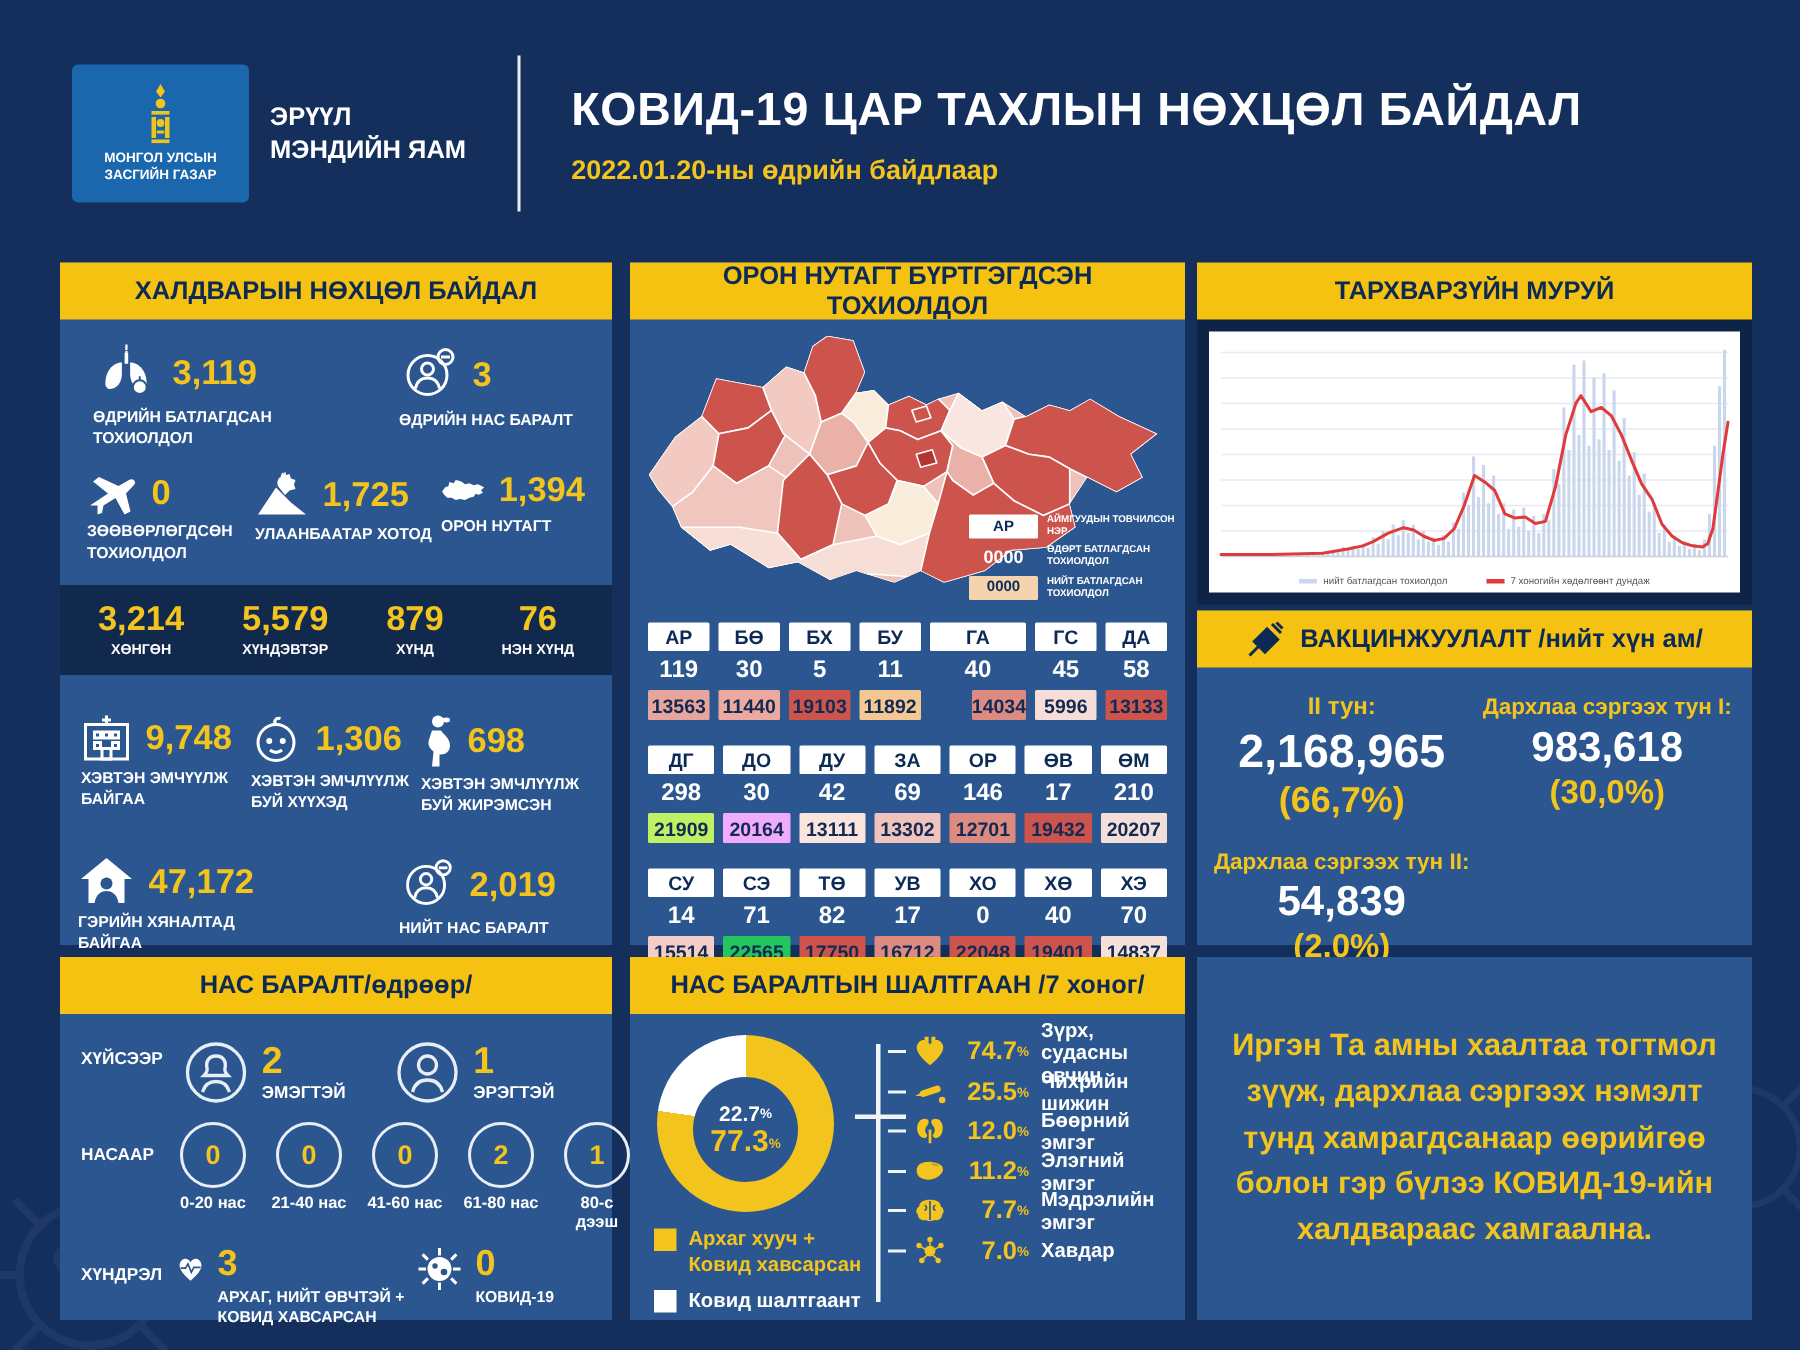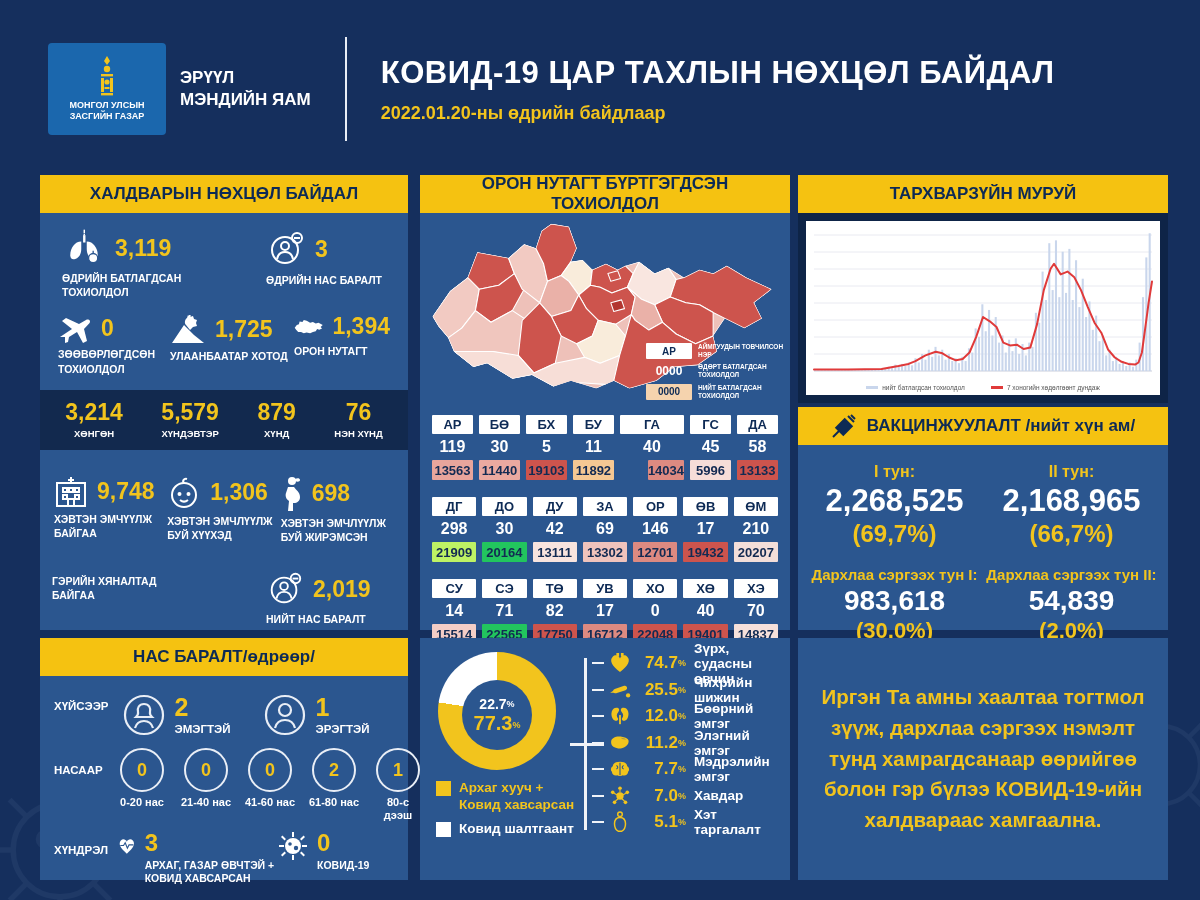--- a/index.html
+++ b/index.html
@@ -664,11 +664,6 @@
     </div>
     <div class="vacc-grid">
       <div class="vstat">
-        <div class="vlab">I тун:</div>
-        <div class="vval">2,268,525</div>
-        <div class="vpct">(69,7%)</div>
-      </div>
-      <div class="vstat">
         <div class="vlab">II тун:</div>
         <div class="vval">2,168,965</div>
         <div class="vpct">(66,7%)</div>

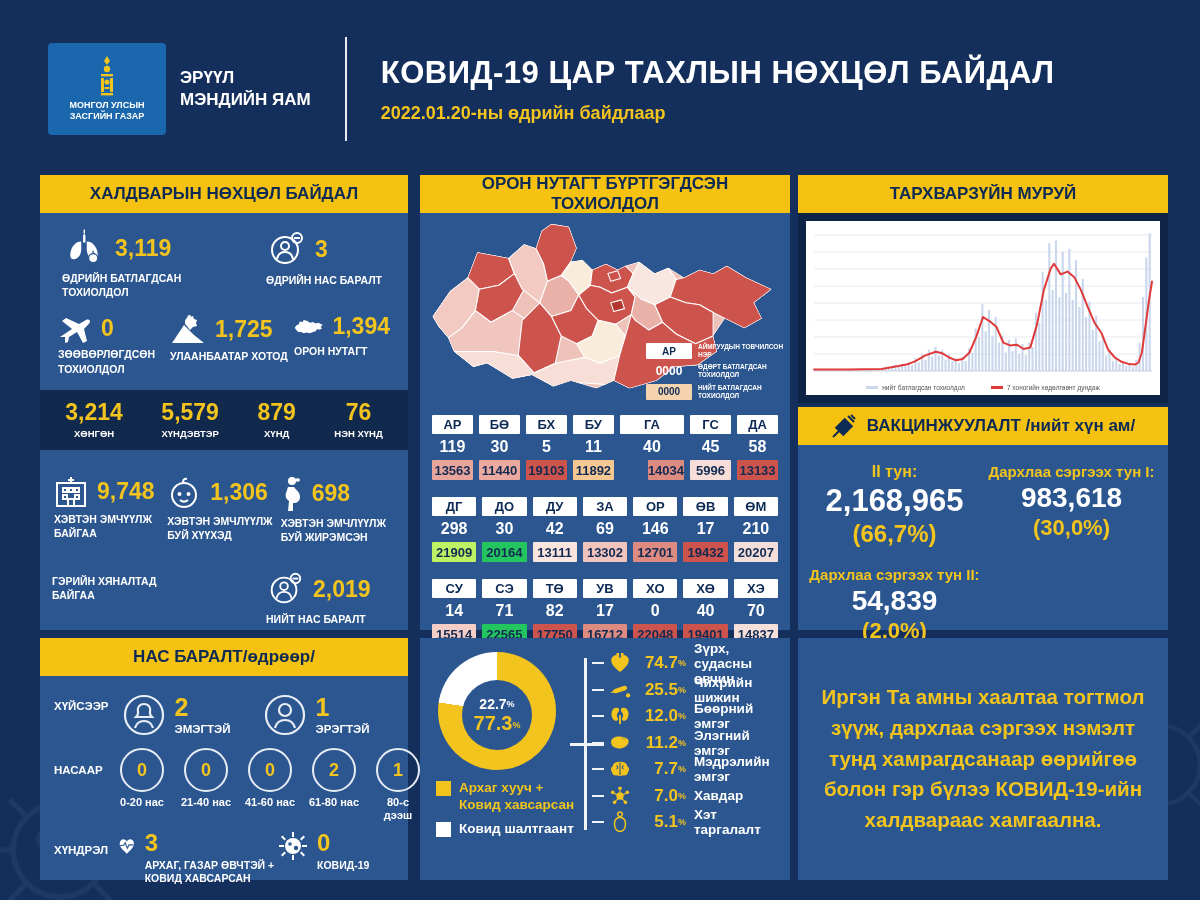--- a/index.html
+++ b/index.html
@@ -453,7 +453,7 @@
         <div class="cell">
             <div class="code">ДО</div>
             <div class="daily">30</div>
-            <div class="total" style="background: #22c55e;">20164</div>
+            <div class="total" style="background: #f0abfc;">20164</div>
           </div>
         <div class="cell">
             <div class="code">ДУ</div>

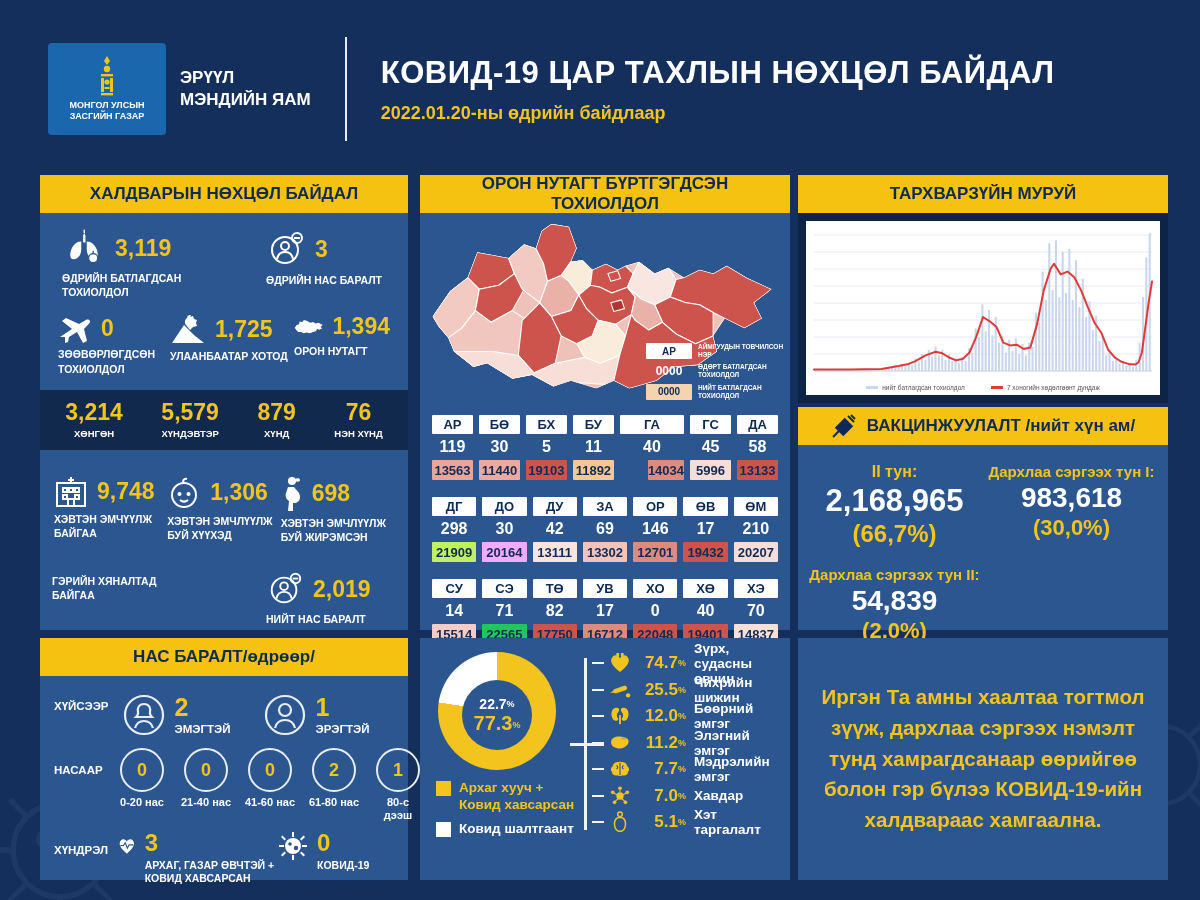--- a/index.html
+++ b/index.html
@@ -335,6 +335,18 @@
 
     <div class="inf-row4">
       <div class="stat" style="width:150px">
+        <div class="top">
+          <svg width="38" height="34" viewBox="0 0 38 34">
+            <g fill="#fff">
+              <path d="M19 2 L36 16 h-5 v16 H7 V16 H2 Z"></path>
+            </g>
+            <g fill="#2b568f">
+              <circle cx="19" cy="19" r="4"></circle>
+              <path d="M11 32c1-6 4.5-8 8-8s7 2 8 8z"></path>
+            </g>
+          </svg>
+          <span class="val">47,172</span>
+        </div>
         <div class="cap">ГЭРИЙН ХЯНАЛТАД БАЙГАА</div>
       </div>
       <div class="stat" style="width:130px">

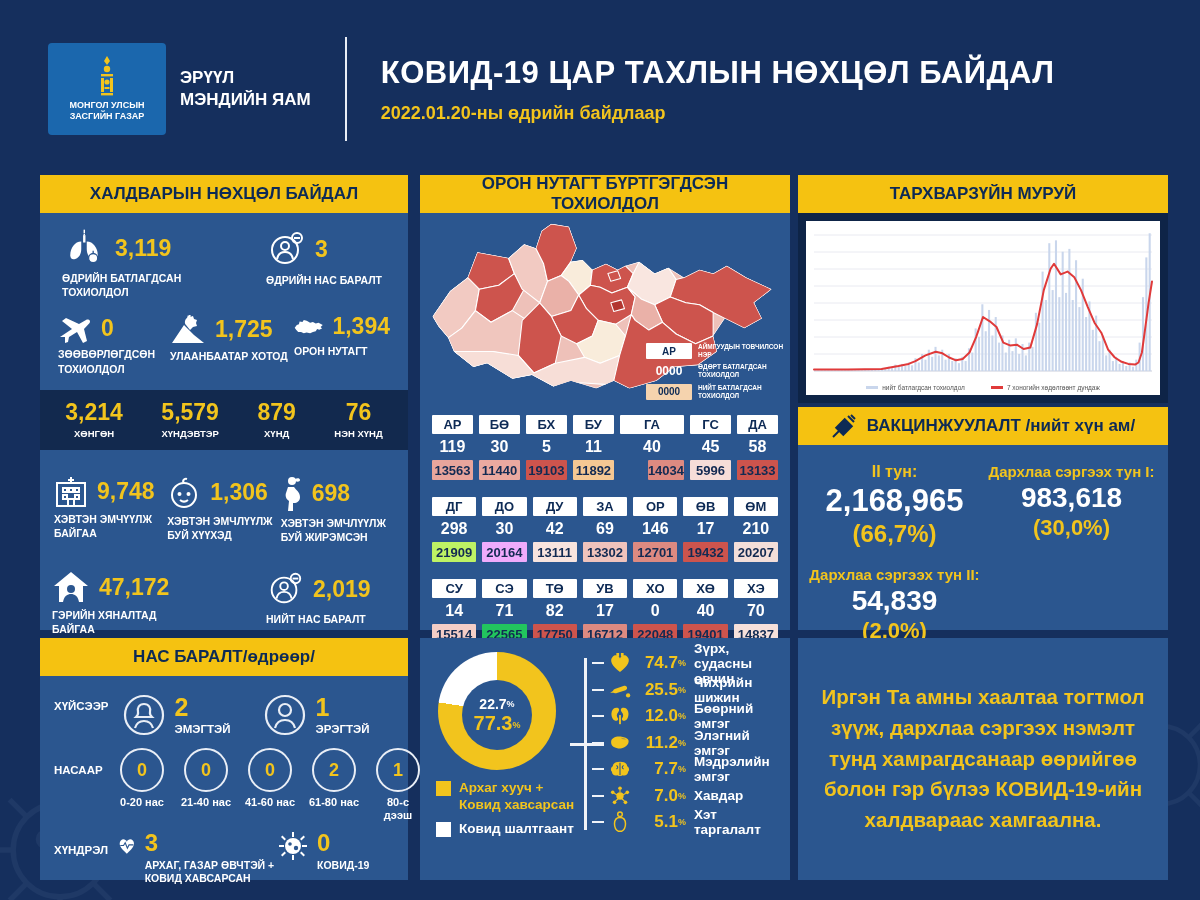--- a/index.html
+++ b/index.html
@@ -793,6 +793,7 @@
   </div>
 
   <div class="panel" id="p-causes">
+    <div class="phead">НАС БАРАЛТЫН ШАЛТГААН /7 хоног/</div>
     <div class="causes-body">
       <div class="donut-col">
         <div class="donut" id="donut" style="background: conic-gradient(rgb(242, 196, 29) 0deg, rgb(242, 196, 29) 278.3deg, rgb(255, 255, 255) 278.3deg, rgb(255, 255, 255) 360deg);">

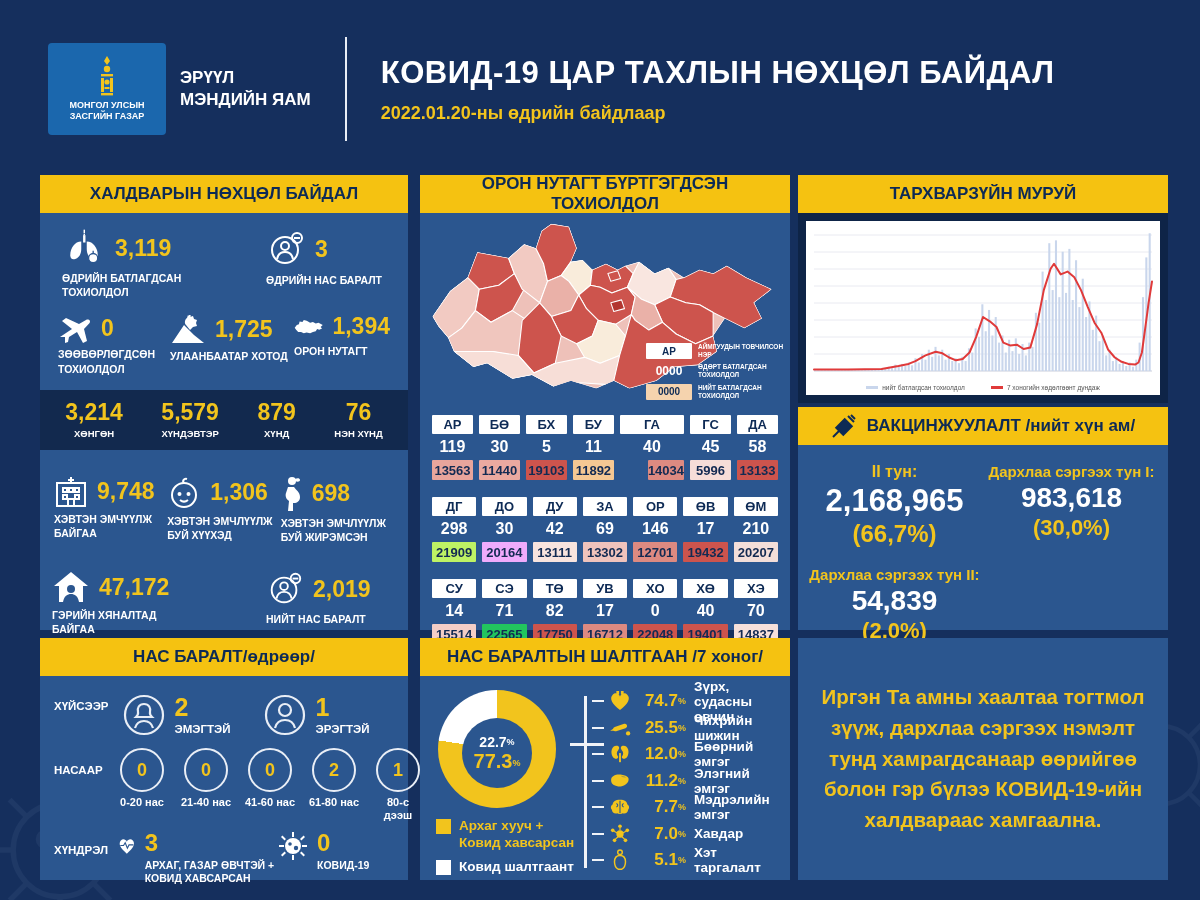--- a/index.html
+++ b/index.html
@@ -764,7 +764,7 @@
           </svg>
           <div>
             <div class="num">3</div>
-            <div class="clab">АРХАГ, ГАЗАР ӨВЧТЭЙ + КОВИД ХАВСАРСАН</div>
+            <div class="clab">АРХАГ, НИЙТ ӨВЧТЭЙ + КОВИД ХАВСАРСАН</div>
           </div>
         </div>
         <div class="citem" style="width:120px">

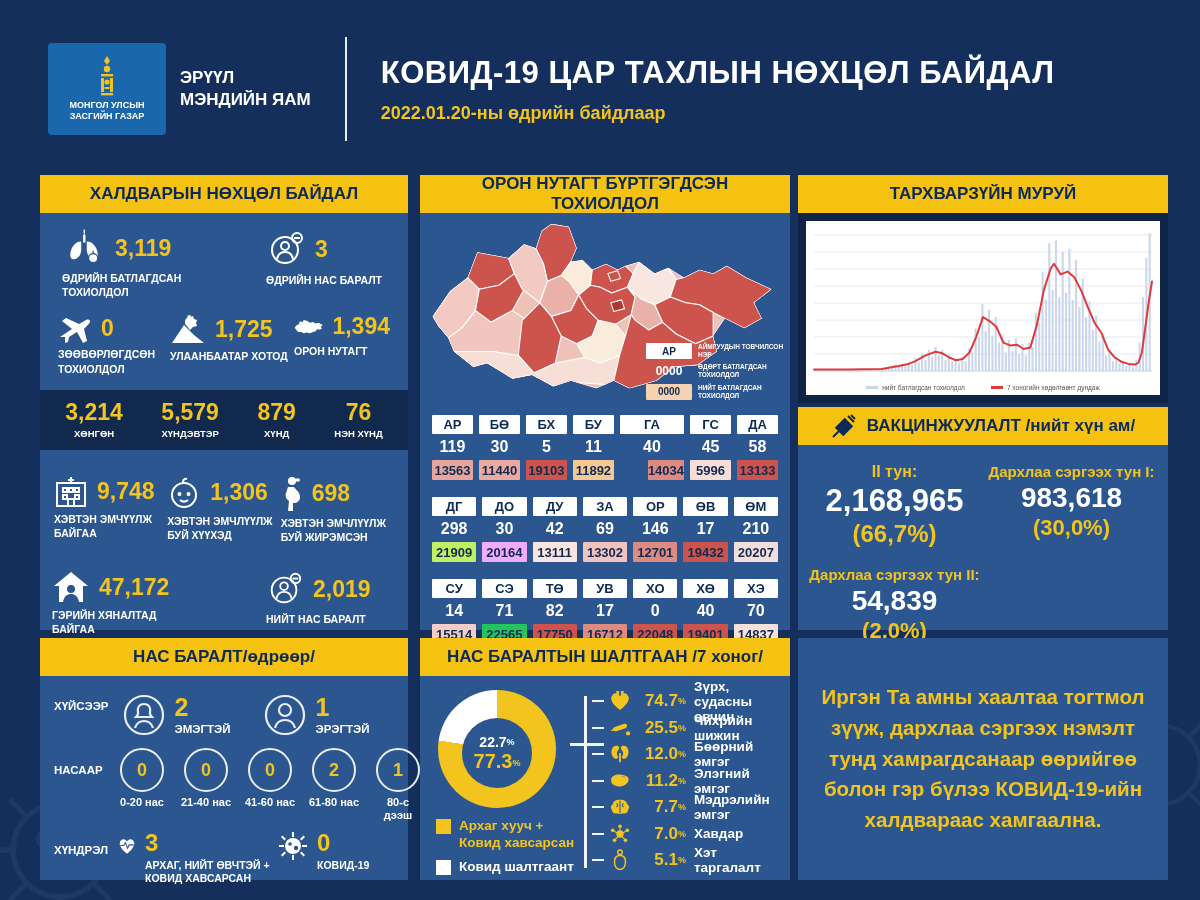--- a/index.html
+++ b/index.html
@@ -897,18 +897,6 @@
           <span class="cpct"><span>7.0</span><span class="pcs">%</span></span>
           <span class="clabel">Хавдар</span>
         </div>
-        <div class="cause">
-          <span class="cicon">
-              <svg width="16" height="22" viewBox="0 0 16 24">
-            <g stroke="#f2c41d" stroke-width="1.6" fill="none">
-              <circle cx="8" cy="3.5" r="2.5"></circle>
-              <path d="M8 7C4 7 2 10 2 14c0 4 2 7 4 8h4c2-1 4-4 4-8 0-4-2-7-6-7z"></path>
-            </g>
-          </svg>
-            </span>
-          <span class="cpct"><span>5.1</span><span class="pcs">%</span></span>
-          <span class="clabel">Хэт таргалалт</span>
-        </div>
       </div>
     </div>
   </div>

